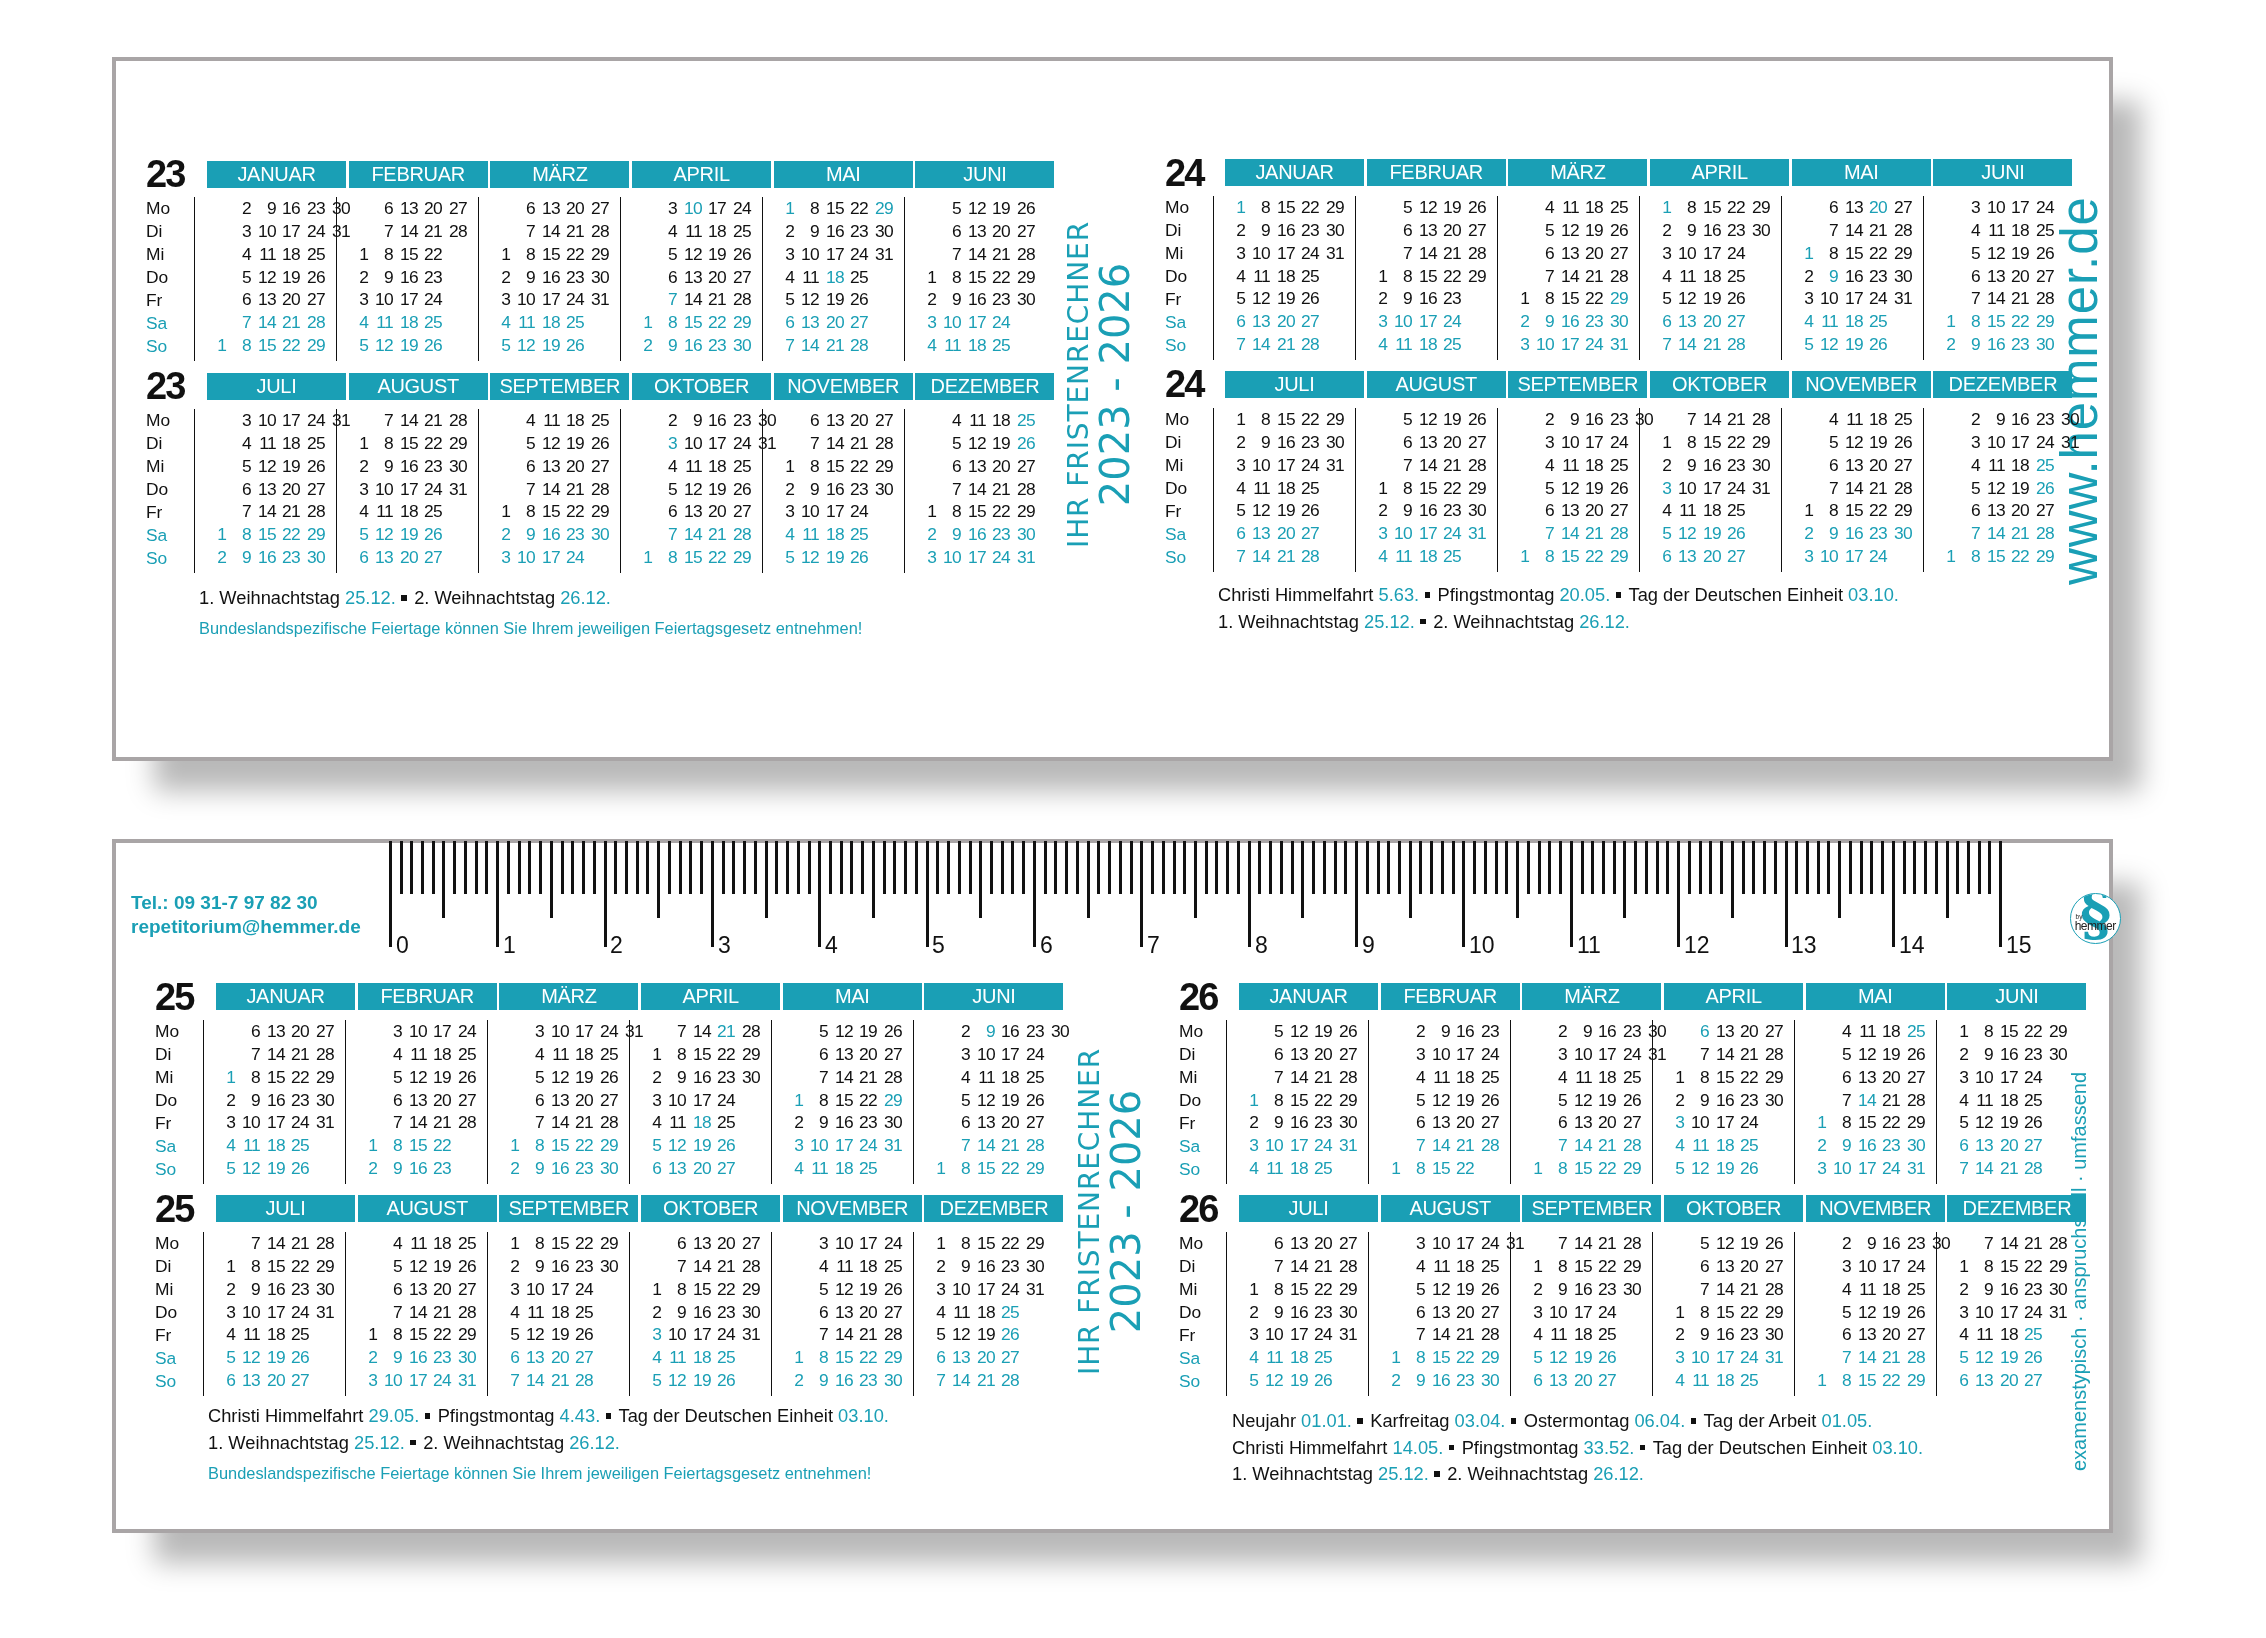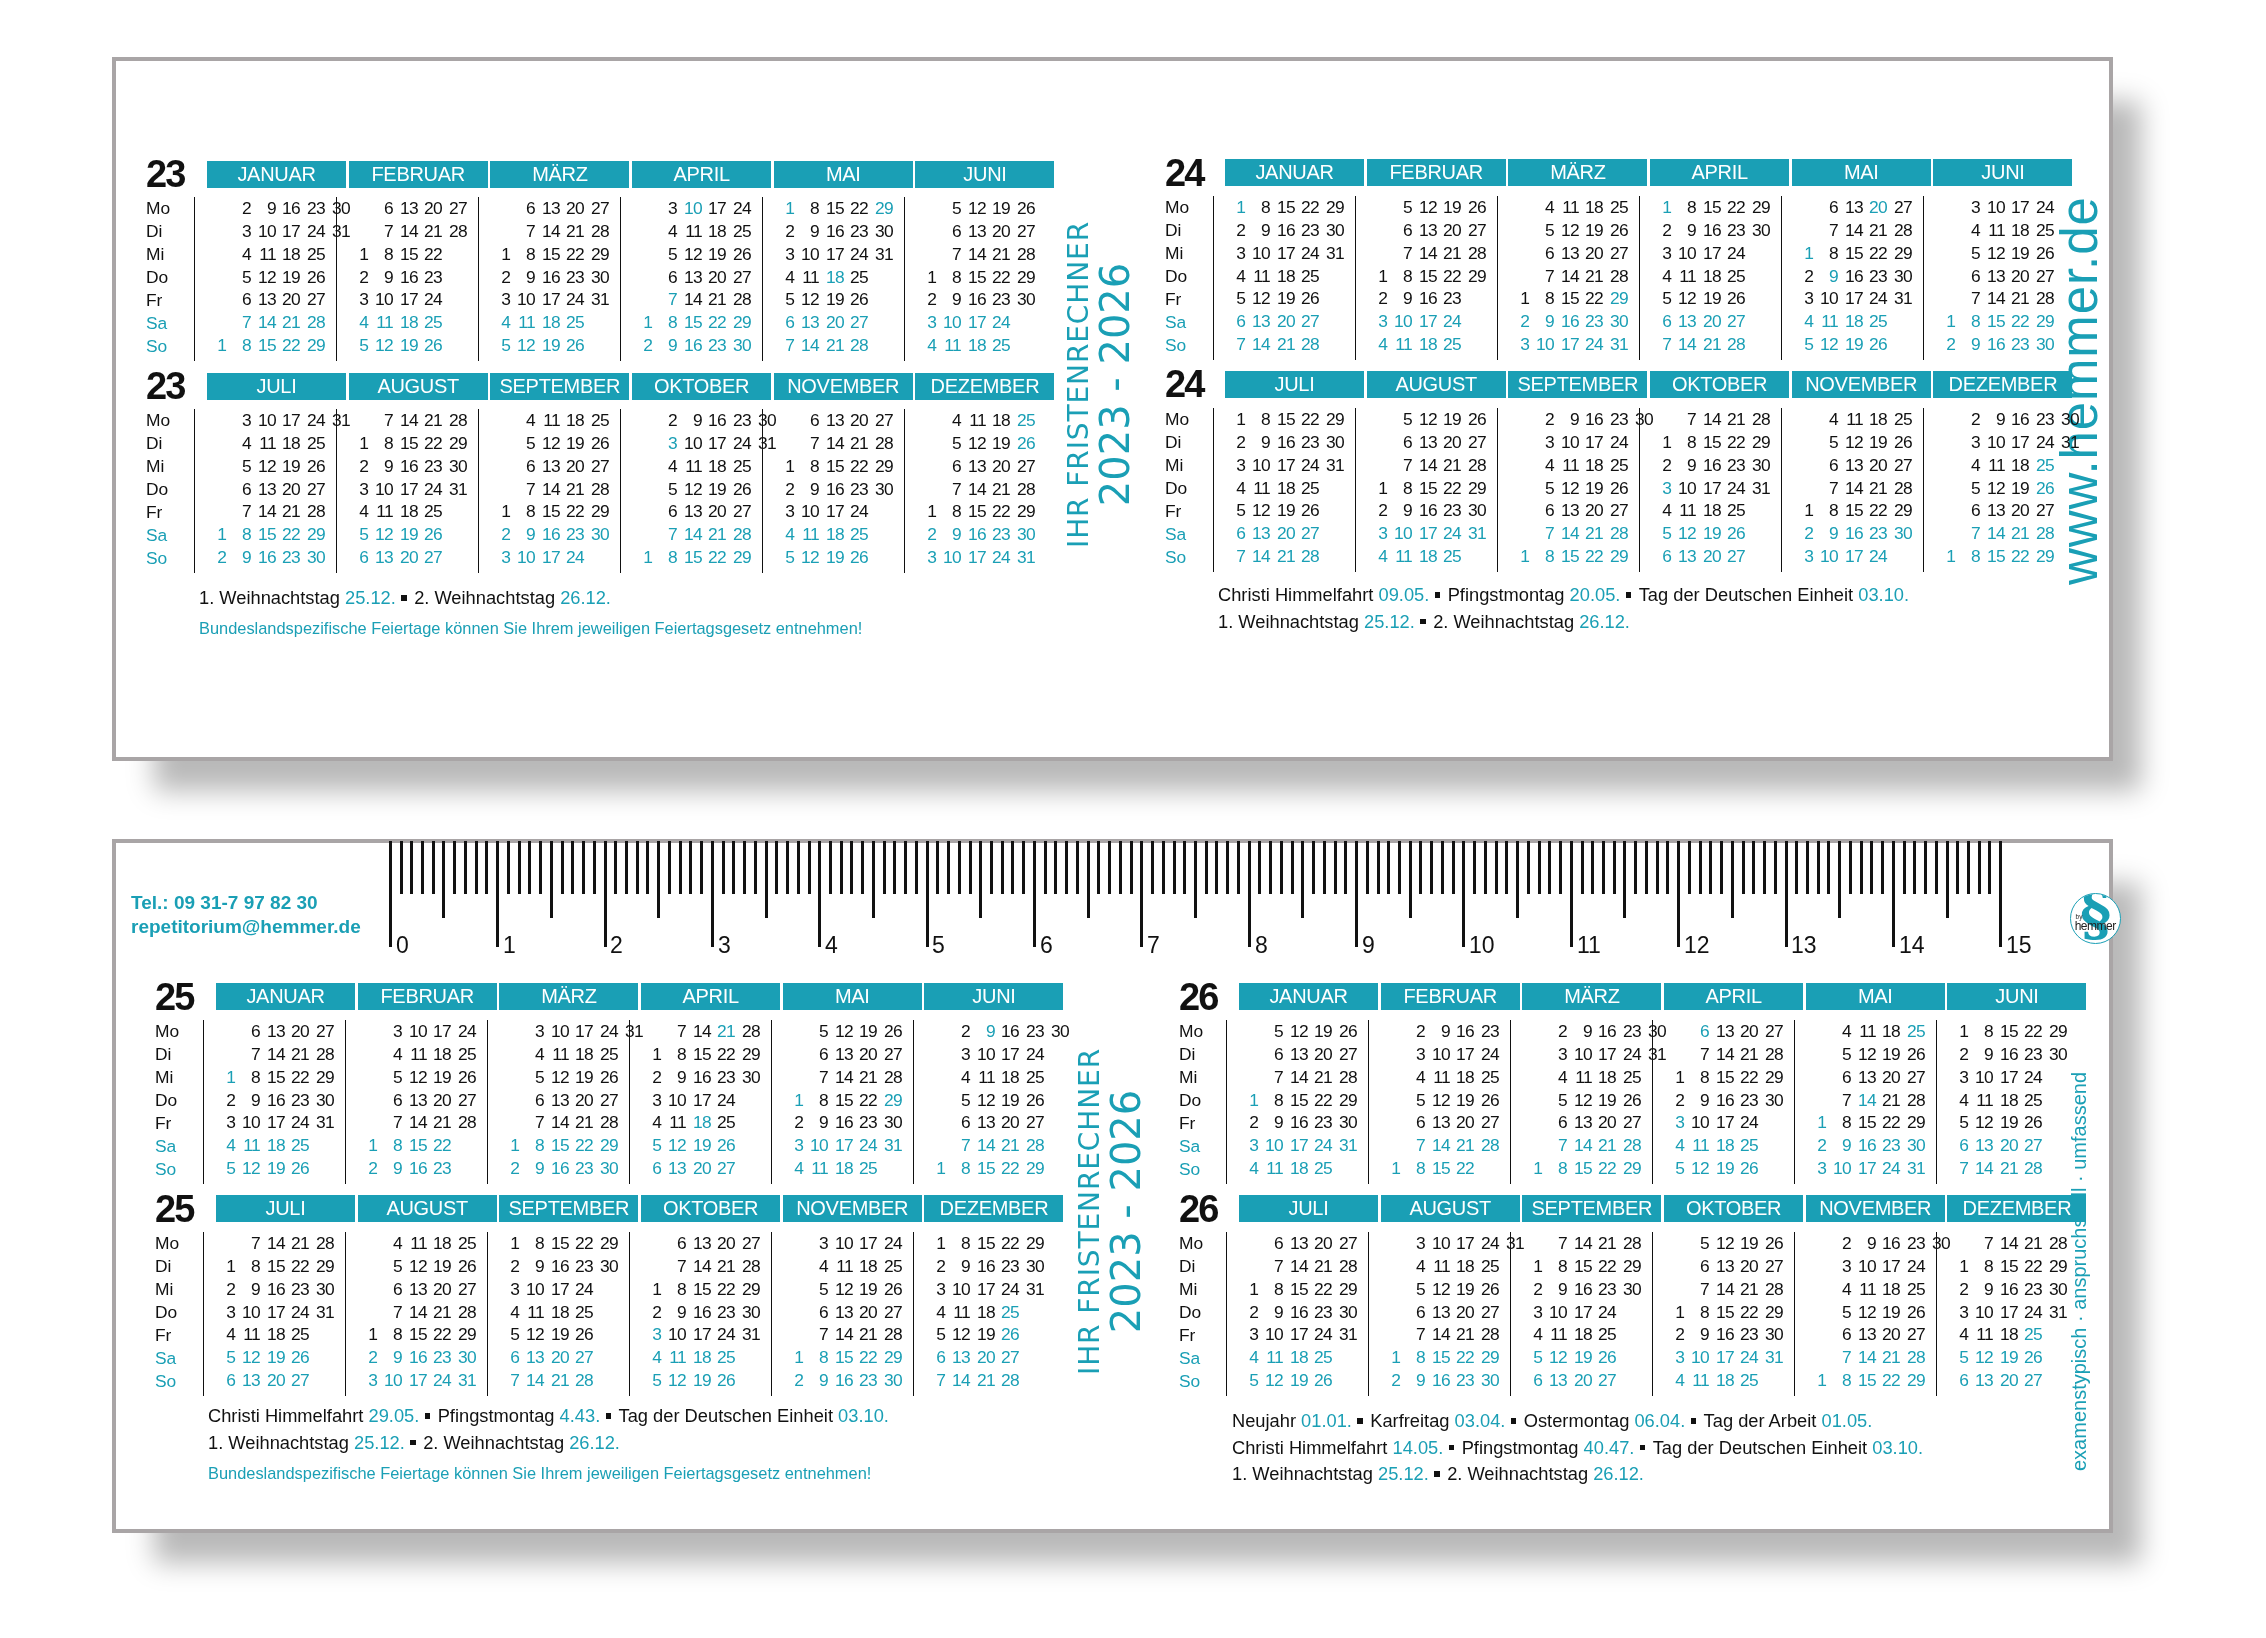--- a/index.html
+++ b/index.html
@@ -1138,7 +1138,7 @@
         </div>
       </div>
       <div class="hol-lines" style="left: 1218px; top: 582px;">
-        <div><span>Christi Himmelfahrt </span><span class="d">09.05.</span><span class="sq"></span><span>Pfingstmontag </span><span class="d">20.05.</span><span class="sq"></span><span>Tag der Deutschen Einheit </span><span class="d">03.10.</span></div>
+        <div><span>Christi Himmelfahrt </span><span class="d">5.63.</span><span class="sq"></span><span>Pfingstmontag </span><span class="d">20.05.</span><span class="sq"></span><span>Tag der Deutschen Einheit </span><span class="d">03.10.</span></div>
         <div><span>1. Weihnachtstag </span><span class="d">25.12.</span><span class="sq"></span><span>2. Weihnachtstag </span><span class="d">26.12.</span></div>
       </div>
     </div>

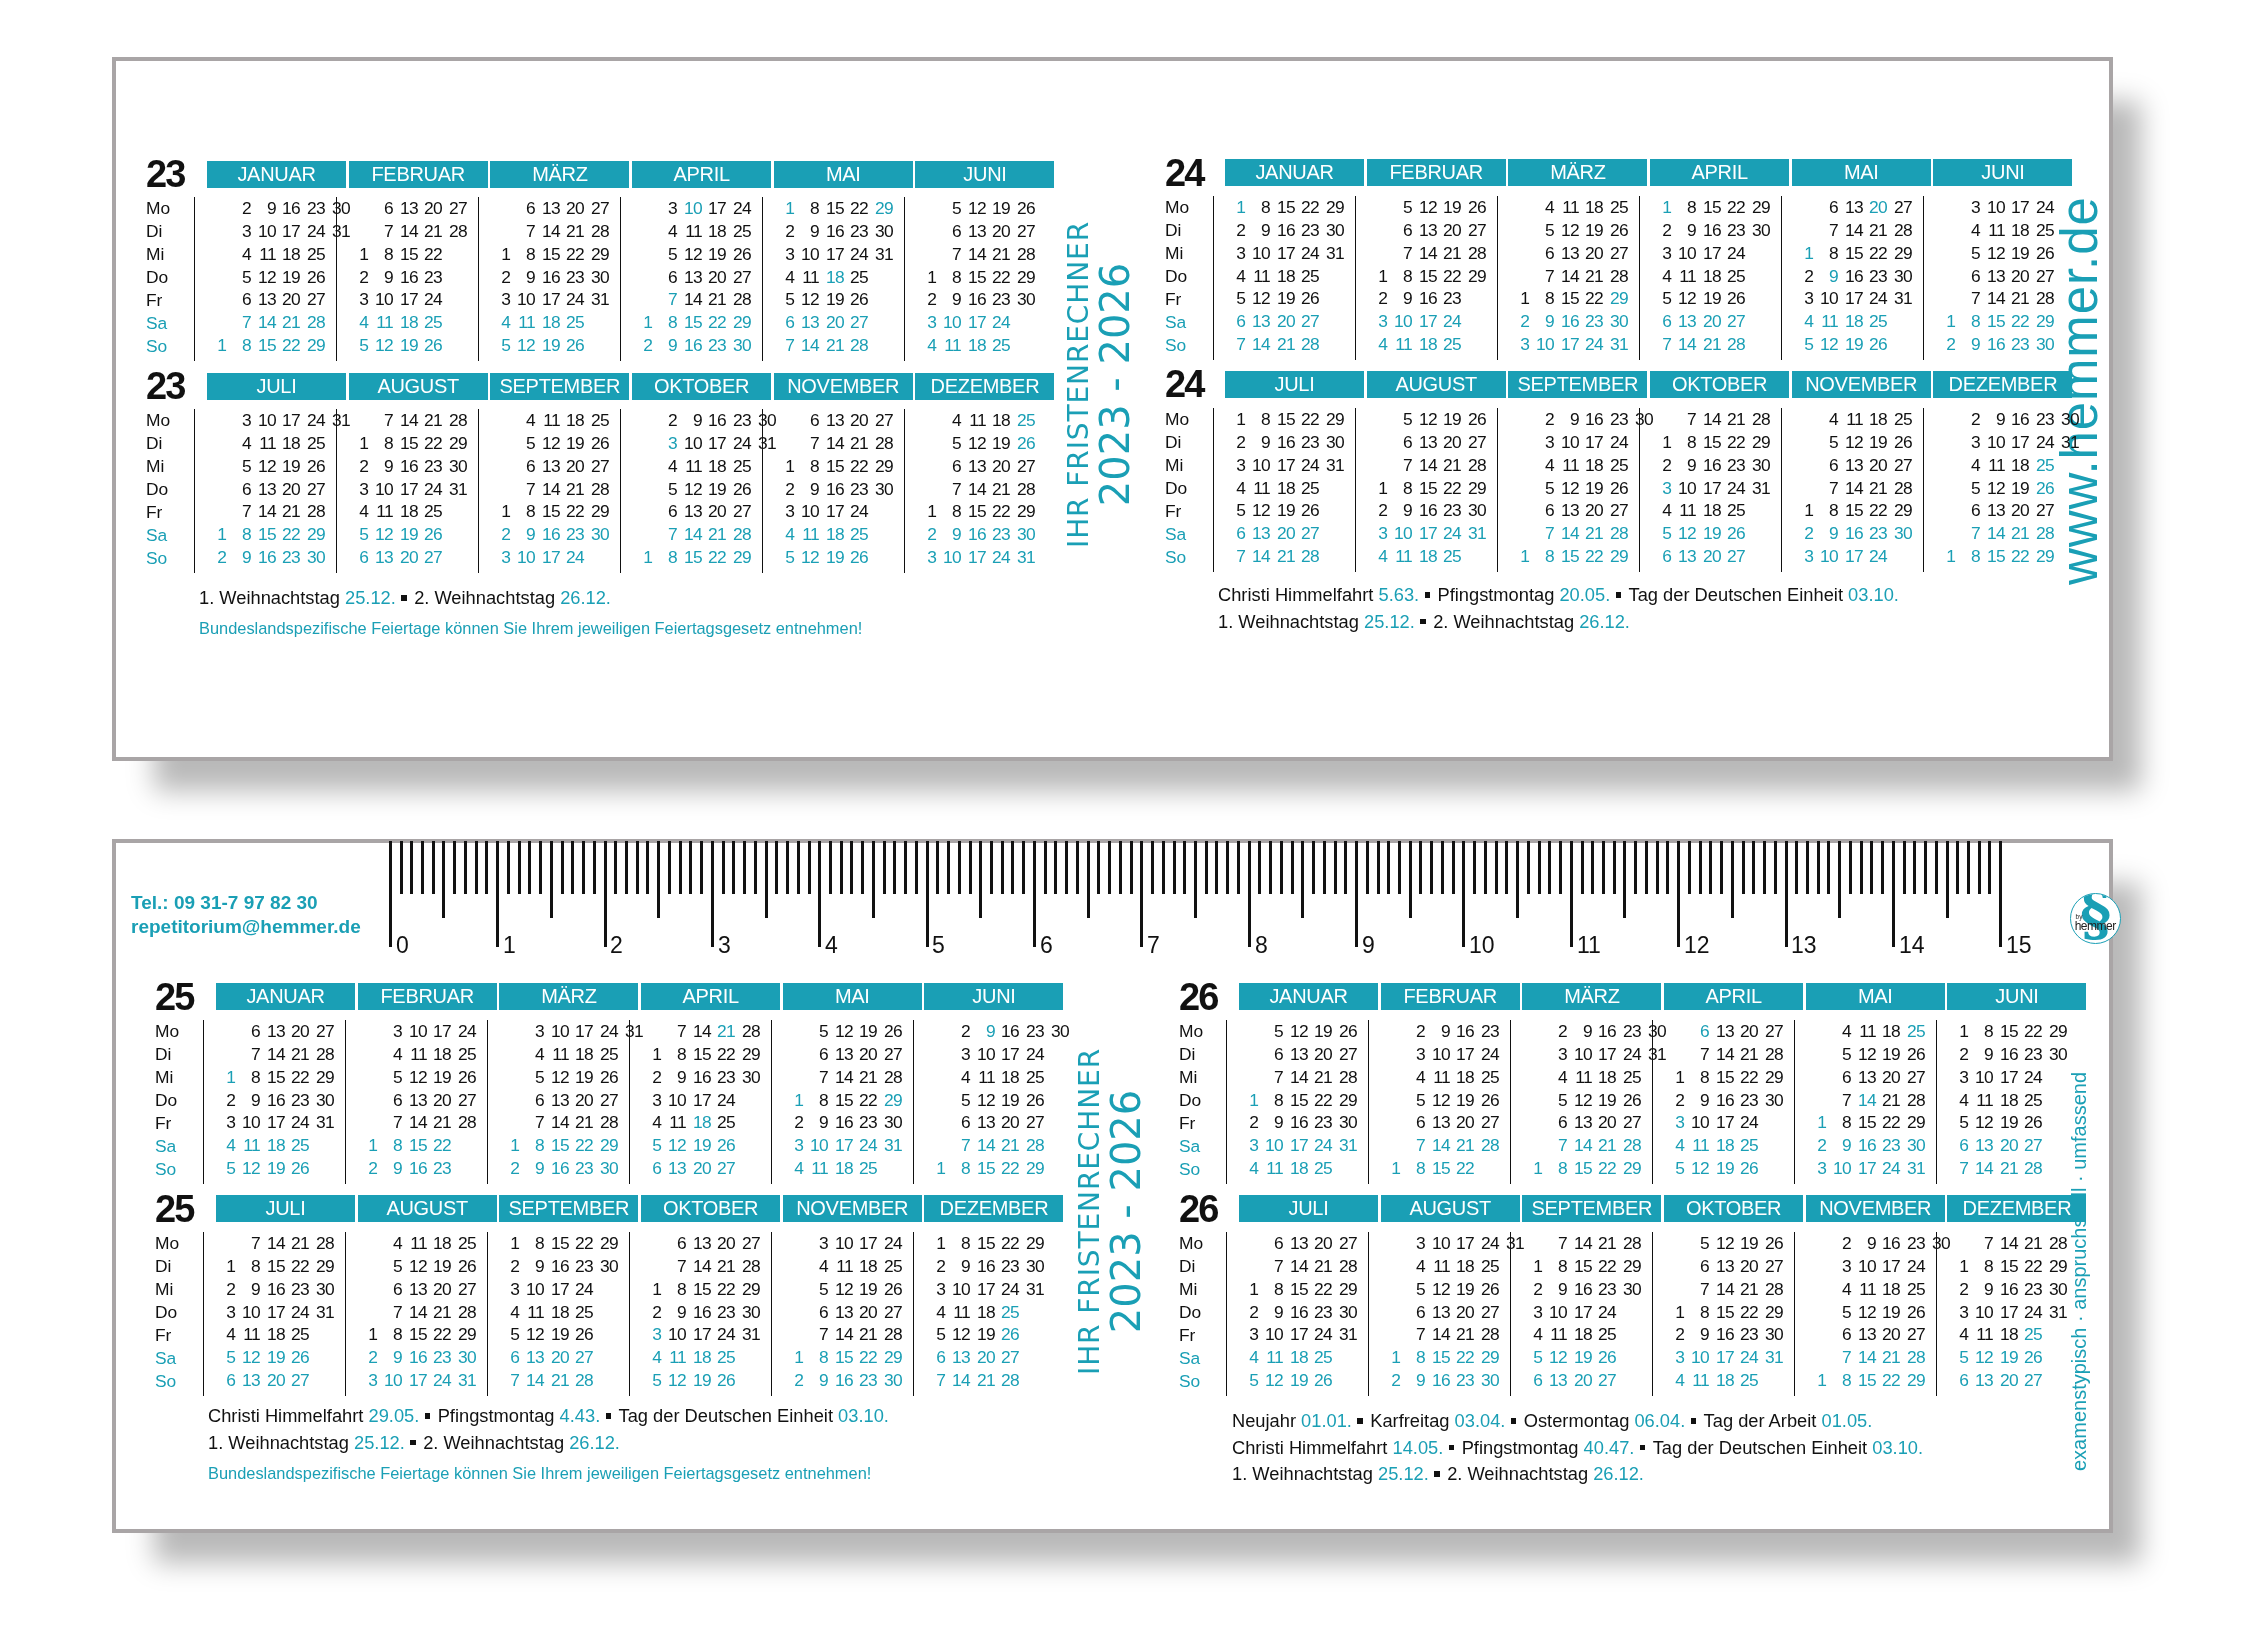--- a/index.html
+++ b/index.html
@@ -2010,7 +2010,7 @@
       </div>
       <div class="hol-lines" style="left: 1232px; top: 1408px;">
         <div><span>Neujahr </span><span class="d">01.01.</span><span class="sq"></span><span>Karfreitag </span><span class="d">03.04.</span><span class="sq"></span><span>Ostermontag </span><span class="d">06.04.</span><span class="sq"></span><span>Tag der Arbeit </span><span class="d">01.05.</span></div>
-        <div><span>Christi Himmelfahrt </span><span class="d">14.05.</span><span class="sq"></span><span>Pfingstmontag </span><span class="d">40.47.</span><span class="sq"></span><span>Tag der Deutschen Einheit </span><span class="d">03.10.</span></div>
+        <div><span>Christi Himmelfahrt </span><span class="d">14.05.</span><span class="sq"></span><span>Pfingstmontag </span><span class="d">33.52.</span><span class="sq"></span><span>Tag der Deutschen Einheit </span><span class="d">03.10.</span></div>
         <div><span>1. Weihnachtstag </span><span class="d">25.12.</span><span class="sq"></span><span>2. Weihnachtstag </span><span class="d">26.12.</span></div>
       </div>
     </div>

